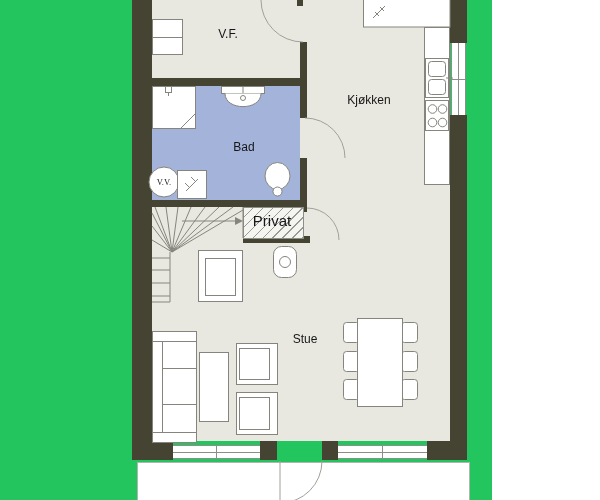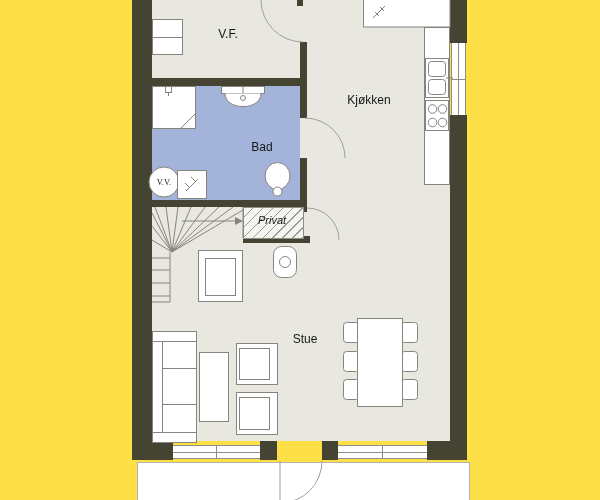--- a/index.html
+++ b/index.html
@@ -3,7 +3,7 @@
 <meta charset="utf-8">
 <style>
   html,body{margin:0;padding:0;background:#fff;}
-  .stage{position:relative;width:600px;height:500px;background:#fde047;overflow:hidden;
+  .stage{position:relative;width:492px;height:500px;background:#22c55e;overflow:hidden;
          font-family:"Liberation Sans",sans-serif;}
   .abs{position:absolute;}
   .wall{position:absolute;background:#454433;}

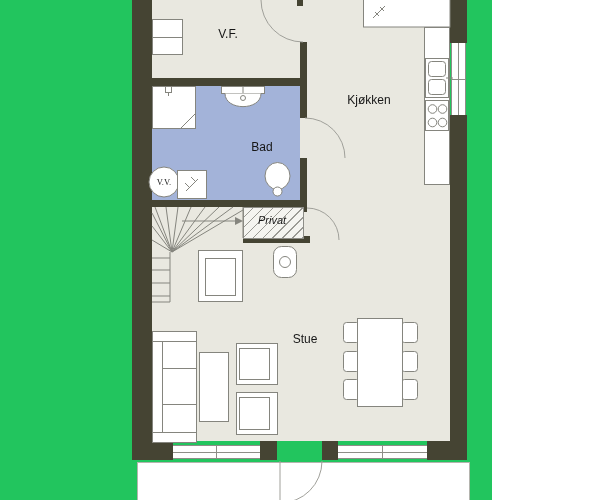--- a/index.html
+++ b/index.html
@@ -181,7 +181,7 @@
 
   <div class="lbl" style="left:228px;top:34px">V.F.</div>
   <div class="lbl" style="left:369px;top:100px">Kjøkken</div>
-  <div class="lbl" style="left:262px;top:147px">Bad</div>
+  <div class="lbl" style="left:244px;top:147px">Bad</div>
   <div class="lbl lbl-sm" style="left:164px;top:182px">V.V.</div>
   <div class="lbl lbl-md" style="left:272px;top:220px">Privat</div>
   <div class="lbl" style="left:305px;top:339px">Stue</div>

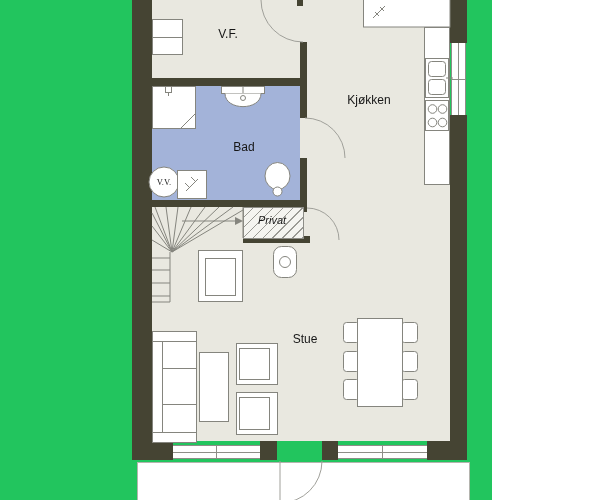--- a/index.html
+++ b/index.html
@@ -25,7 +25,7 @@
   .lbl{position:absolute;color:#161616;font-size:12px;transform:translate(-50%,-50%);
        white-space:nowrap;}
   .lbl-sm{font-size:8.5px;font-family:Liberation Serif, serif;}
-  .lbl-md{font-size:11px;font-style:italic;}
+  .lbl-md{font-size:15px;}
   svg .ln{stroke:#85857e;fill:none;stroke-width:1;}
   svg .fw{stroke:#85857e;fill:#ffffff;stroke-width:1;}
   svg .door{stroke:#a0a09a;fill:none;stroke-width:1;}

